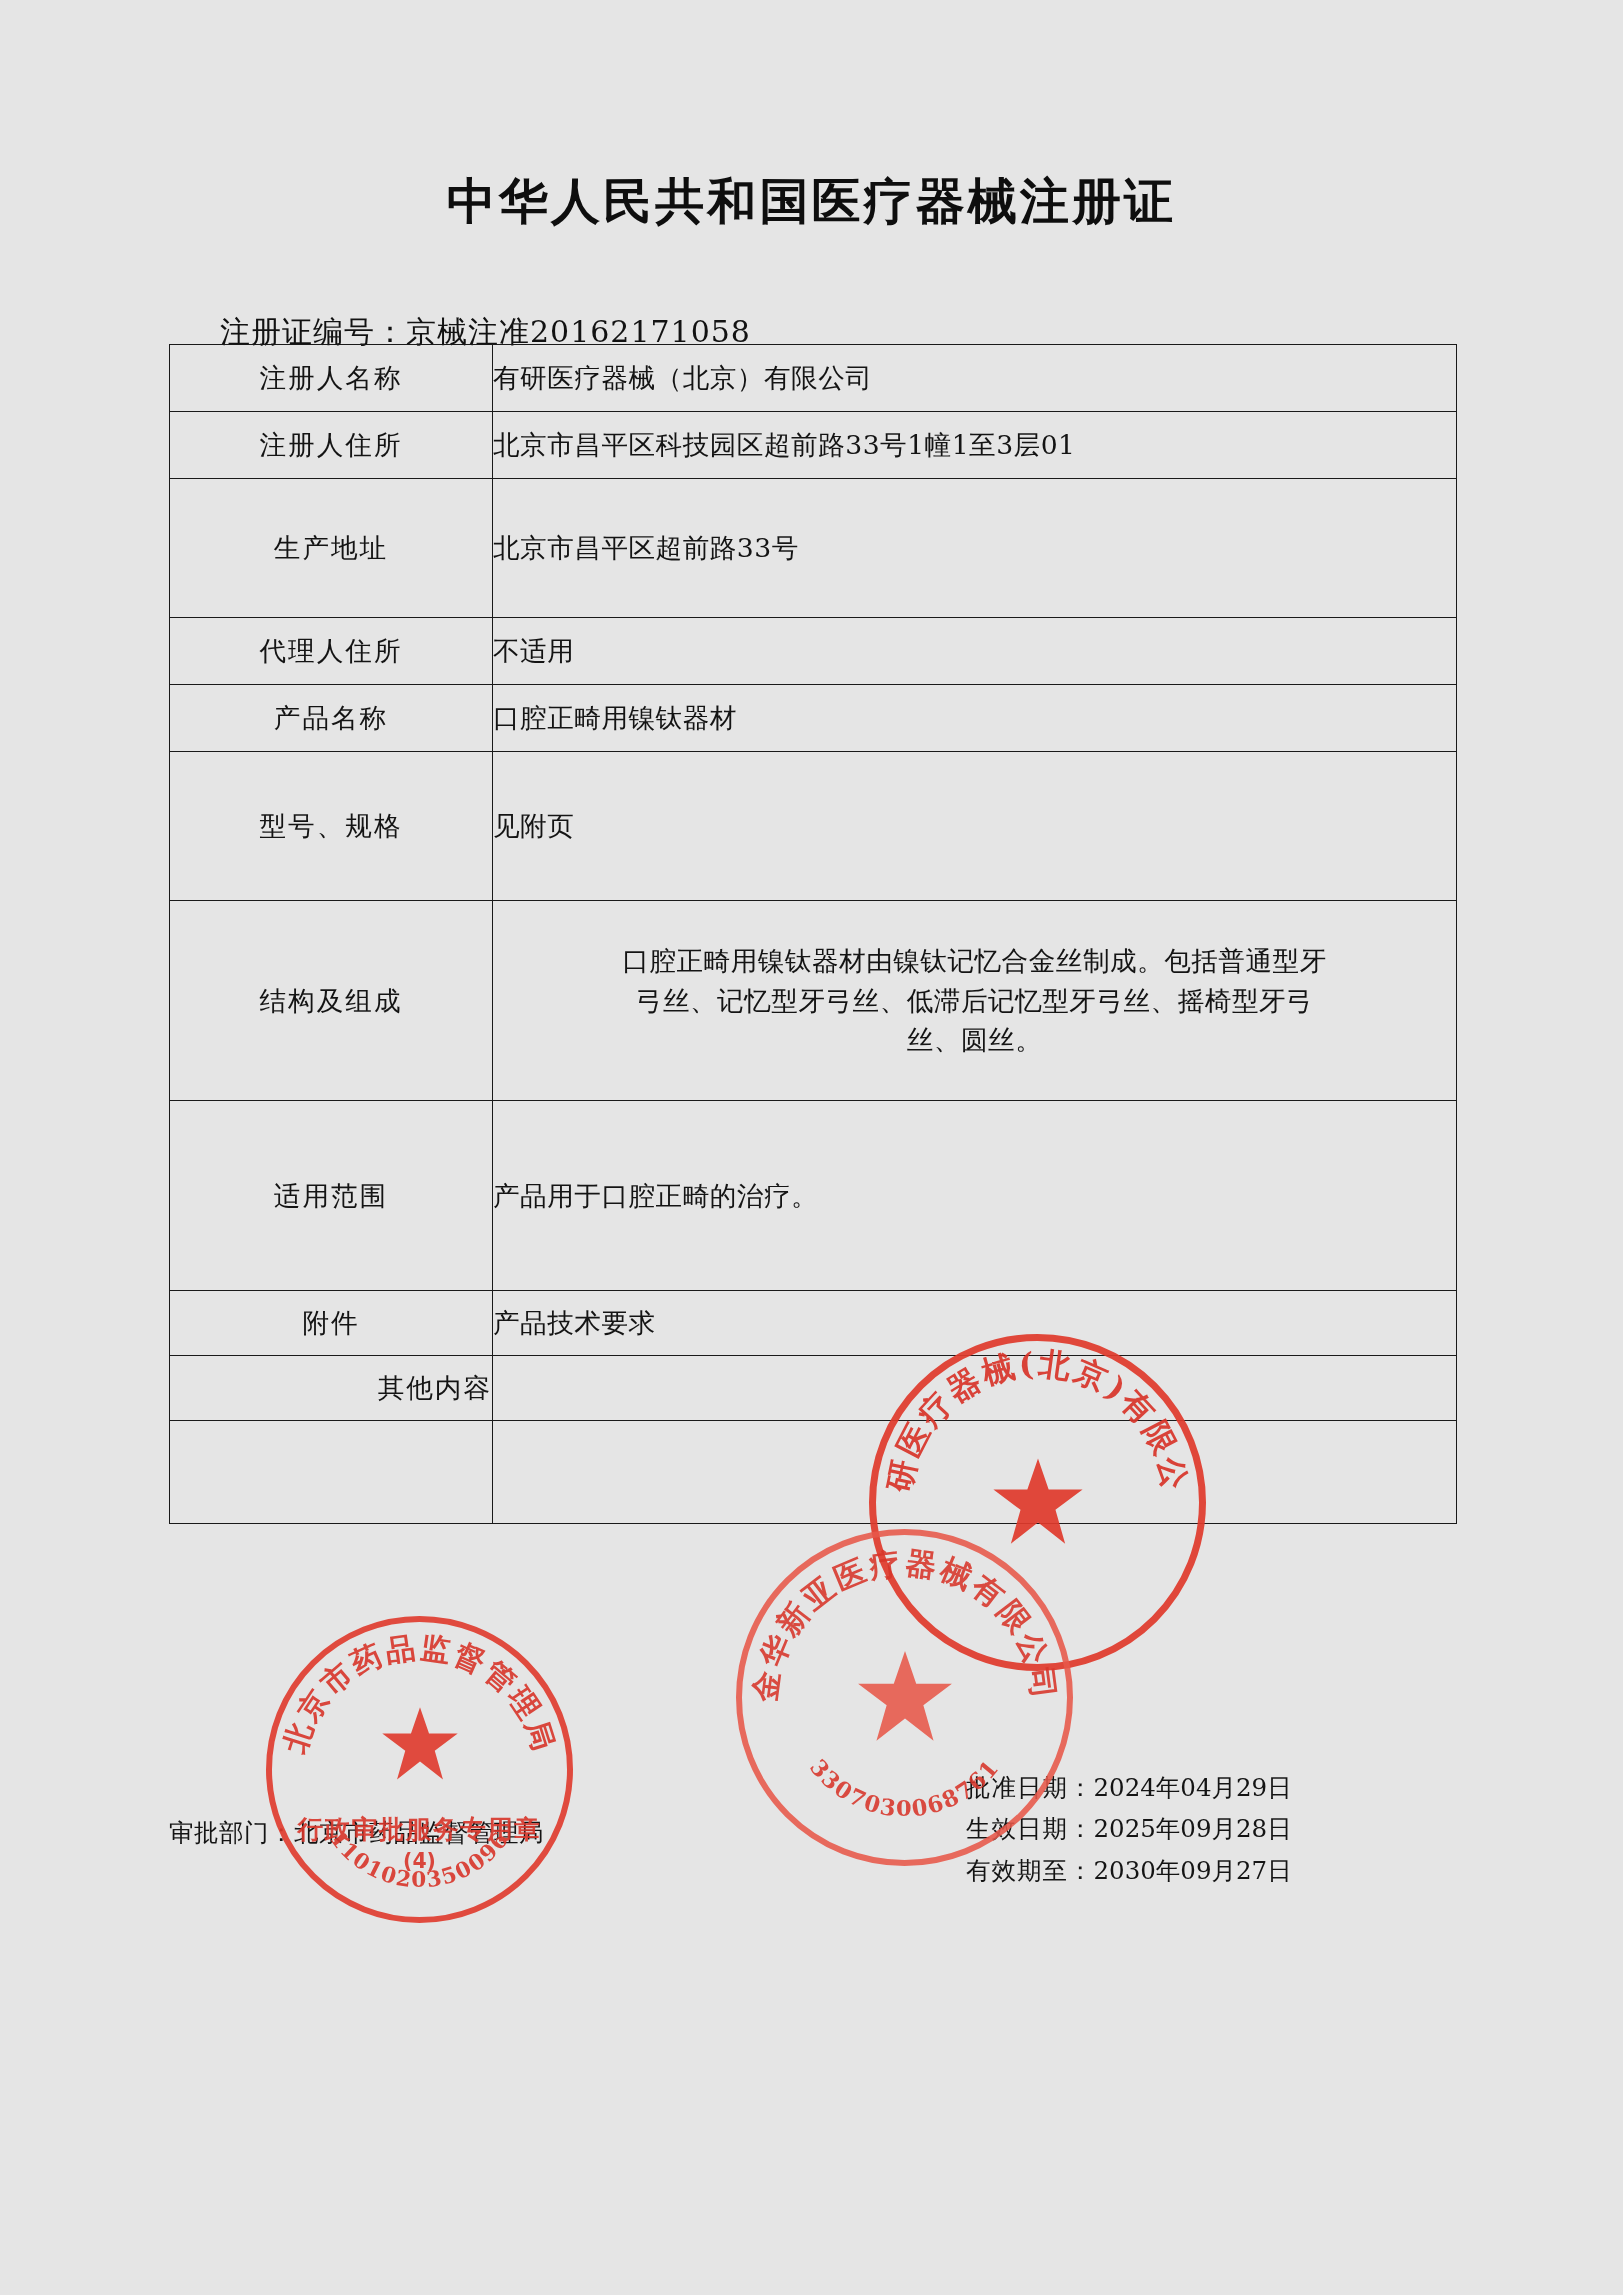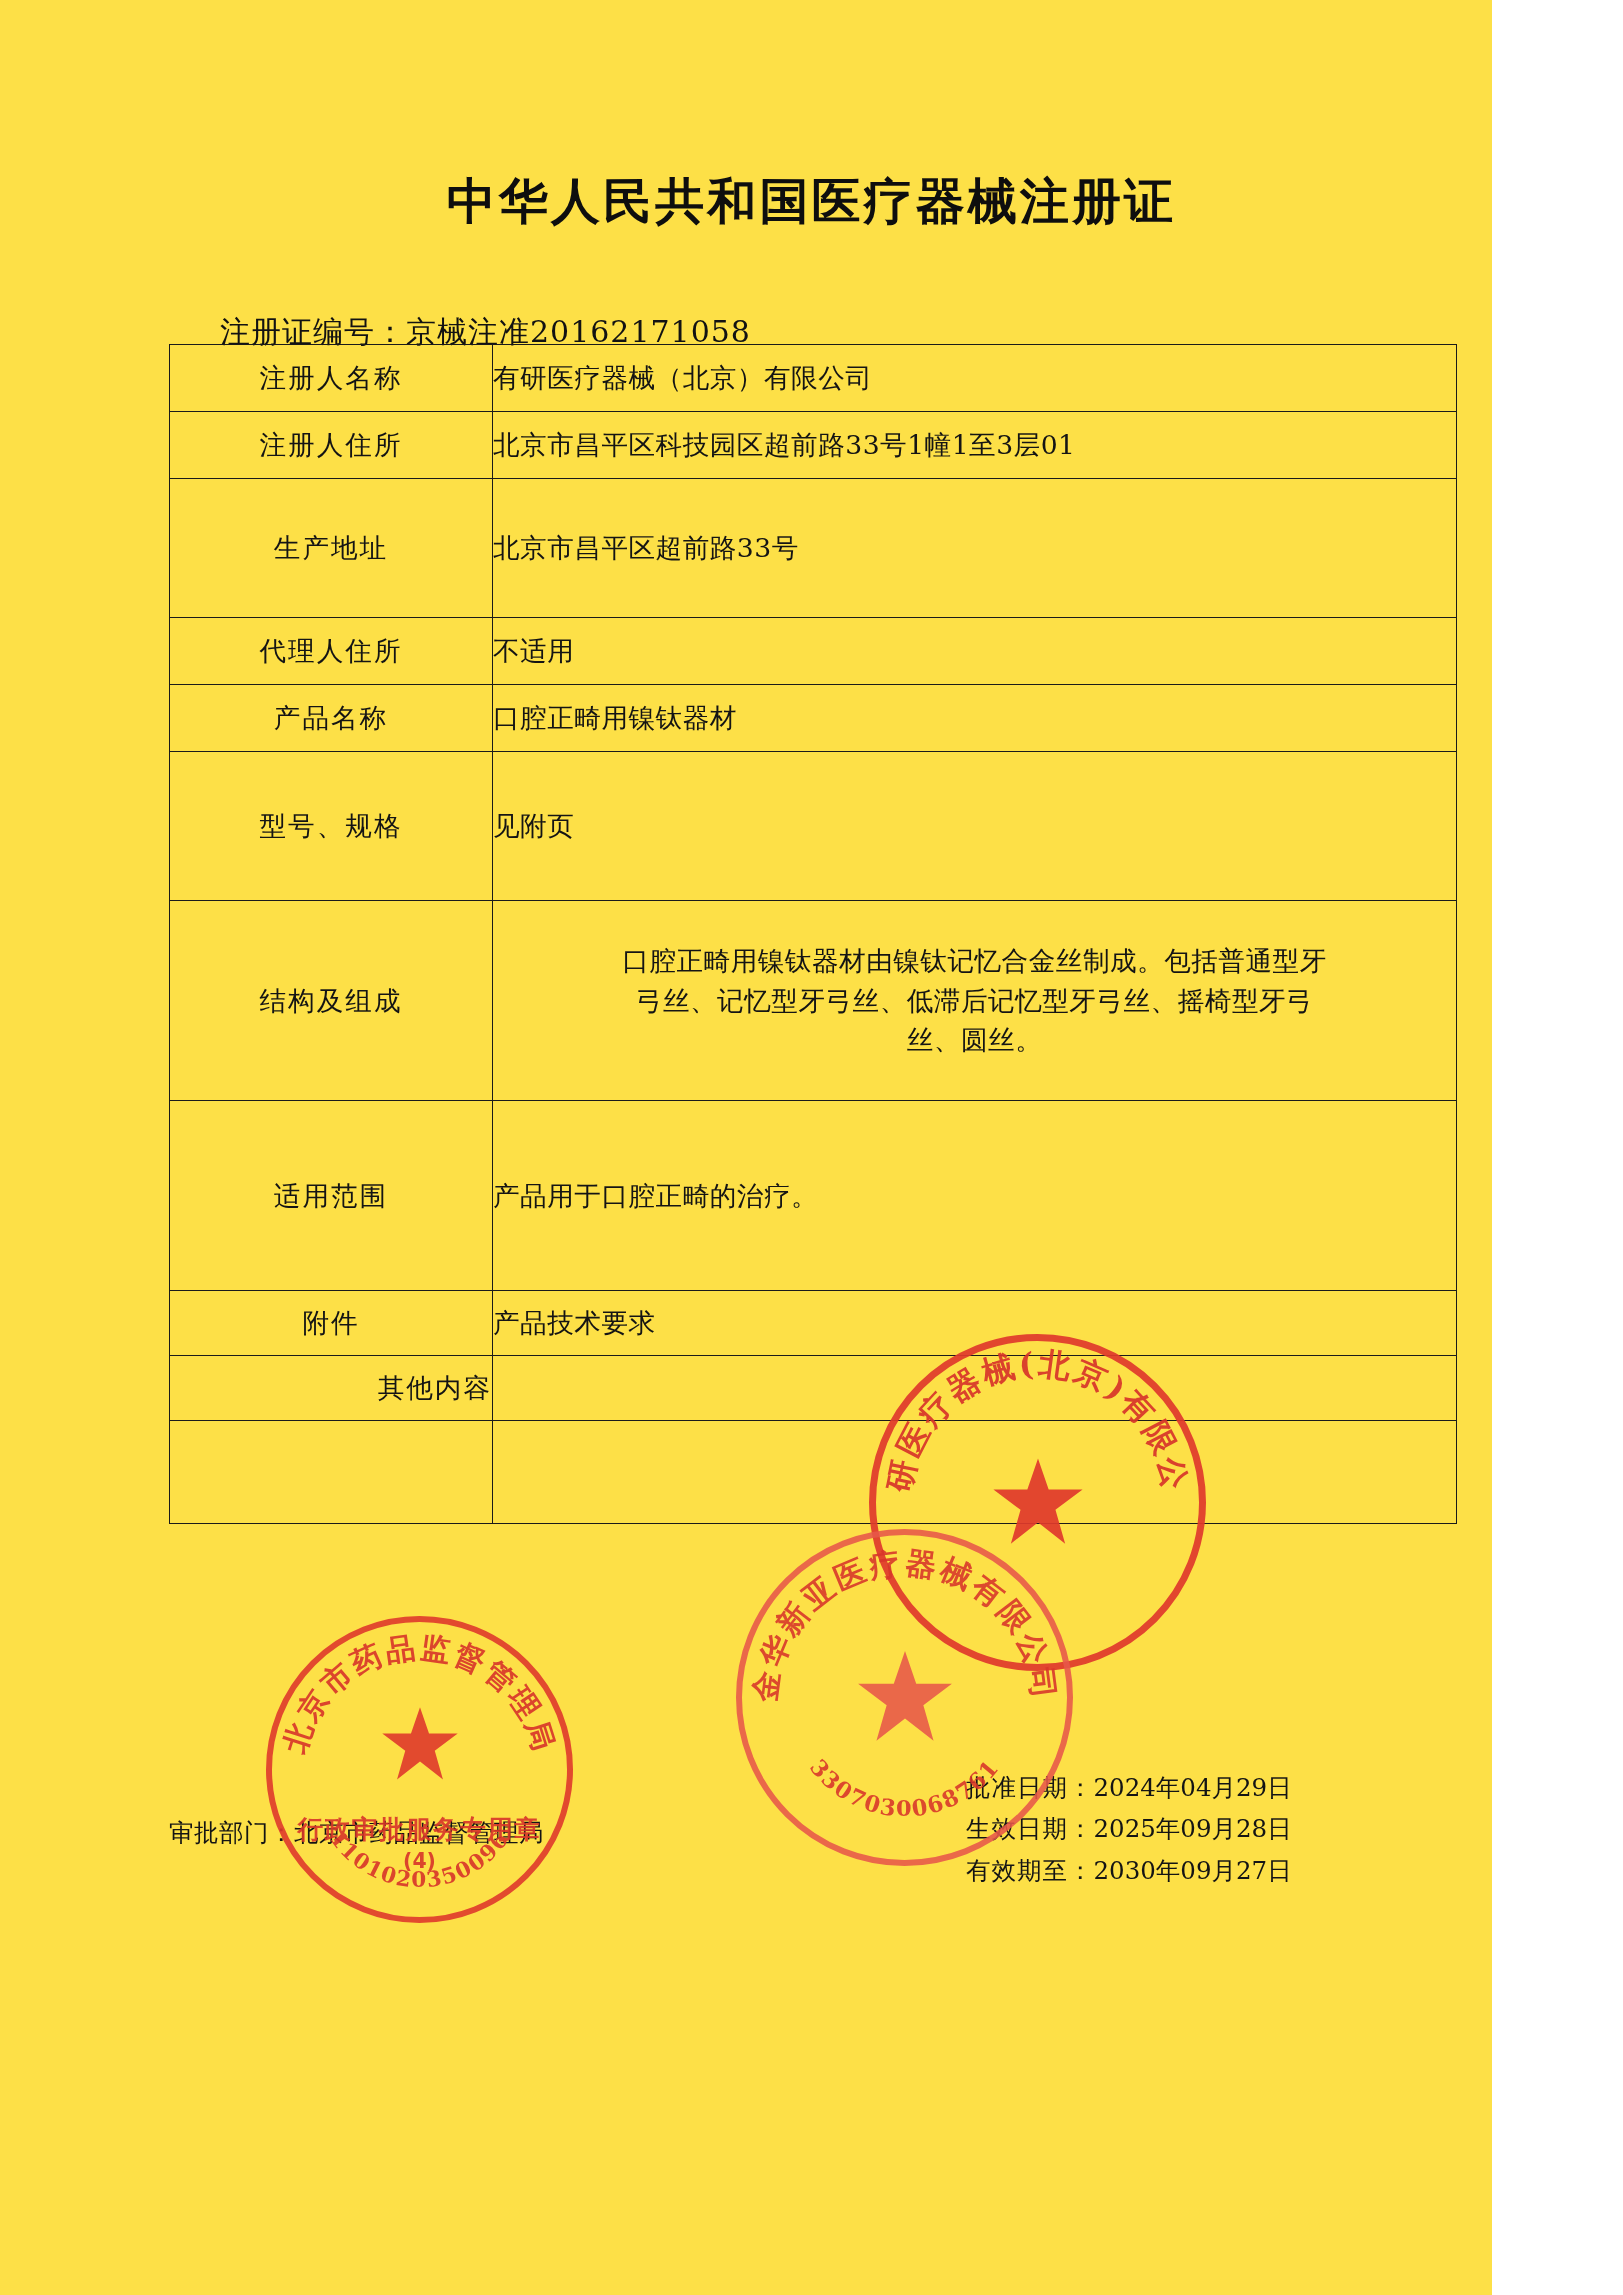--- a/index.html
+++ b/index.html
@@ -18,9 +18,9 @@
   .page {
     position: absolute;
     left: 0; top: 0;
-    width: 1492px;
+    width: 1623px;
     height: 2295px;
-    background: #fde047;
+    background: #e5e5e5;
   }
 
   

